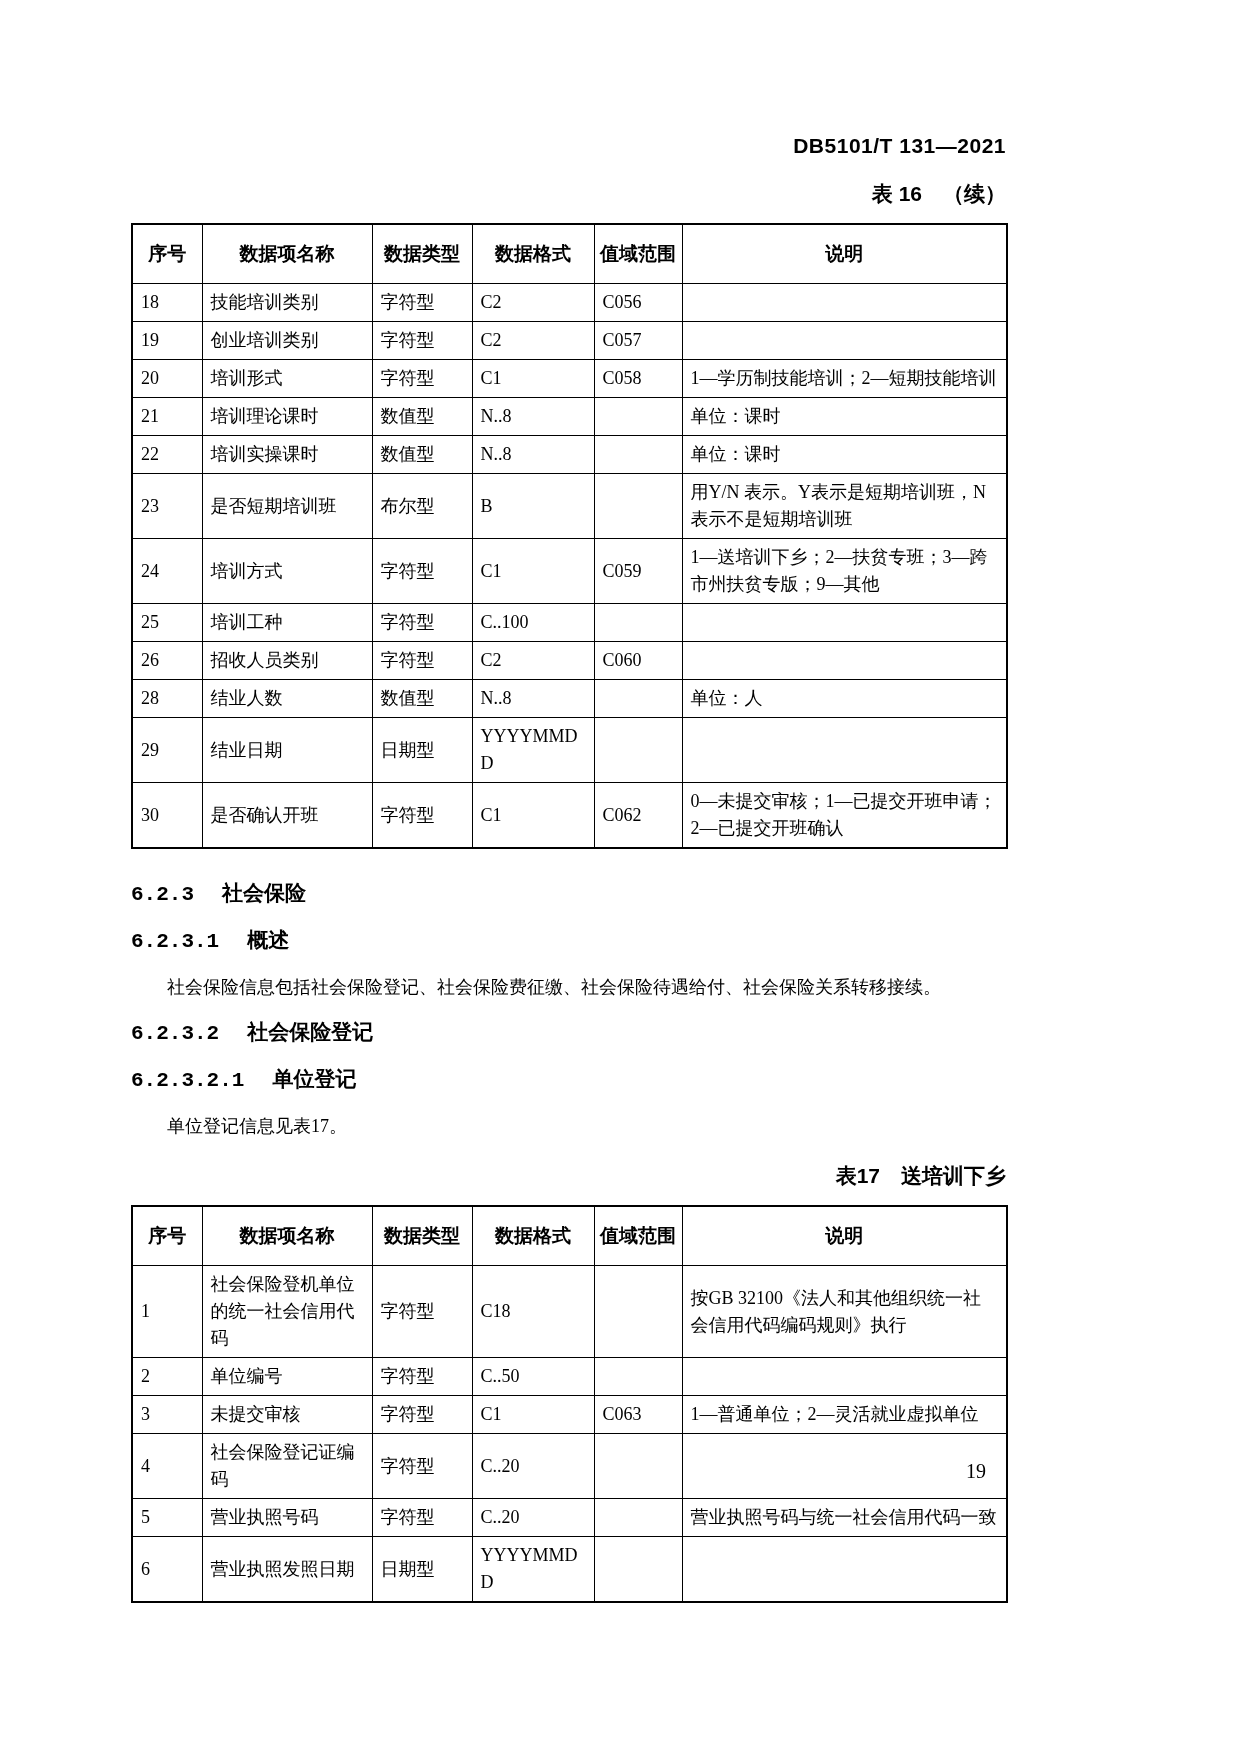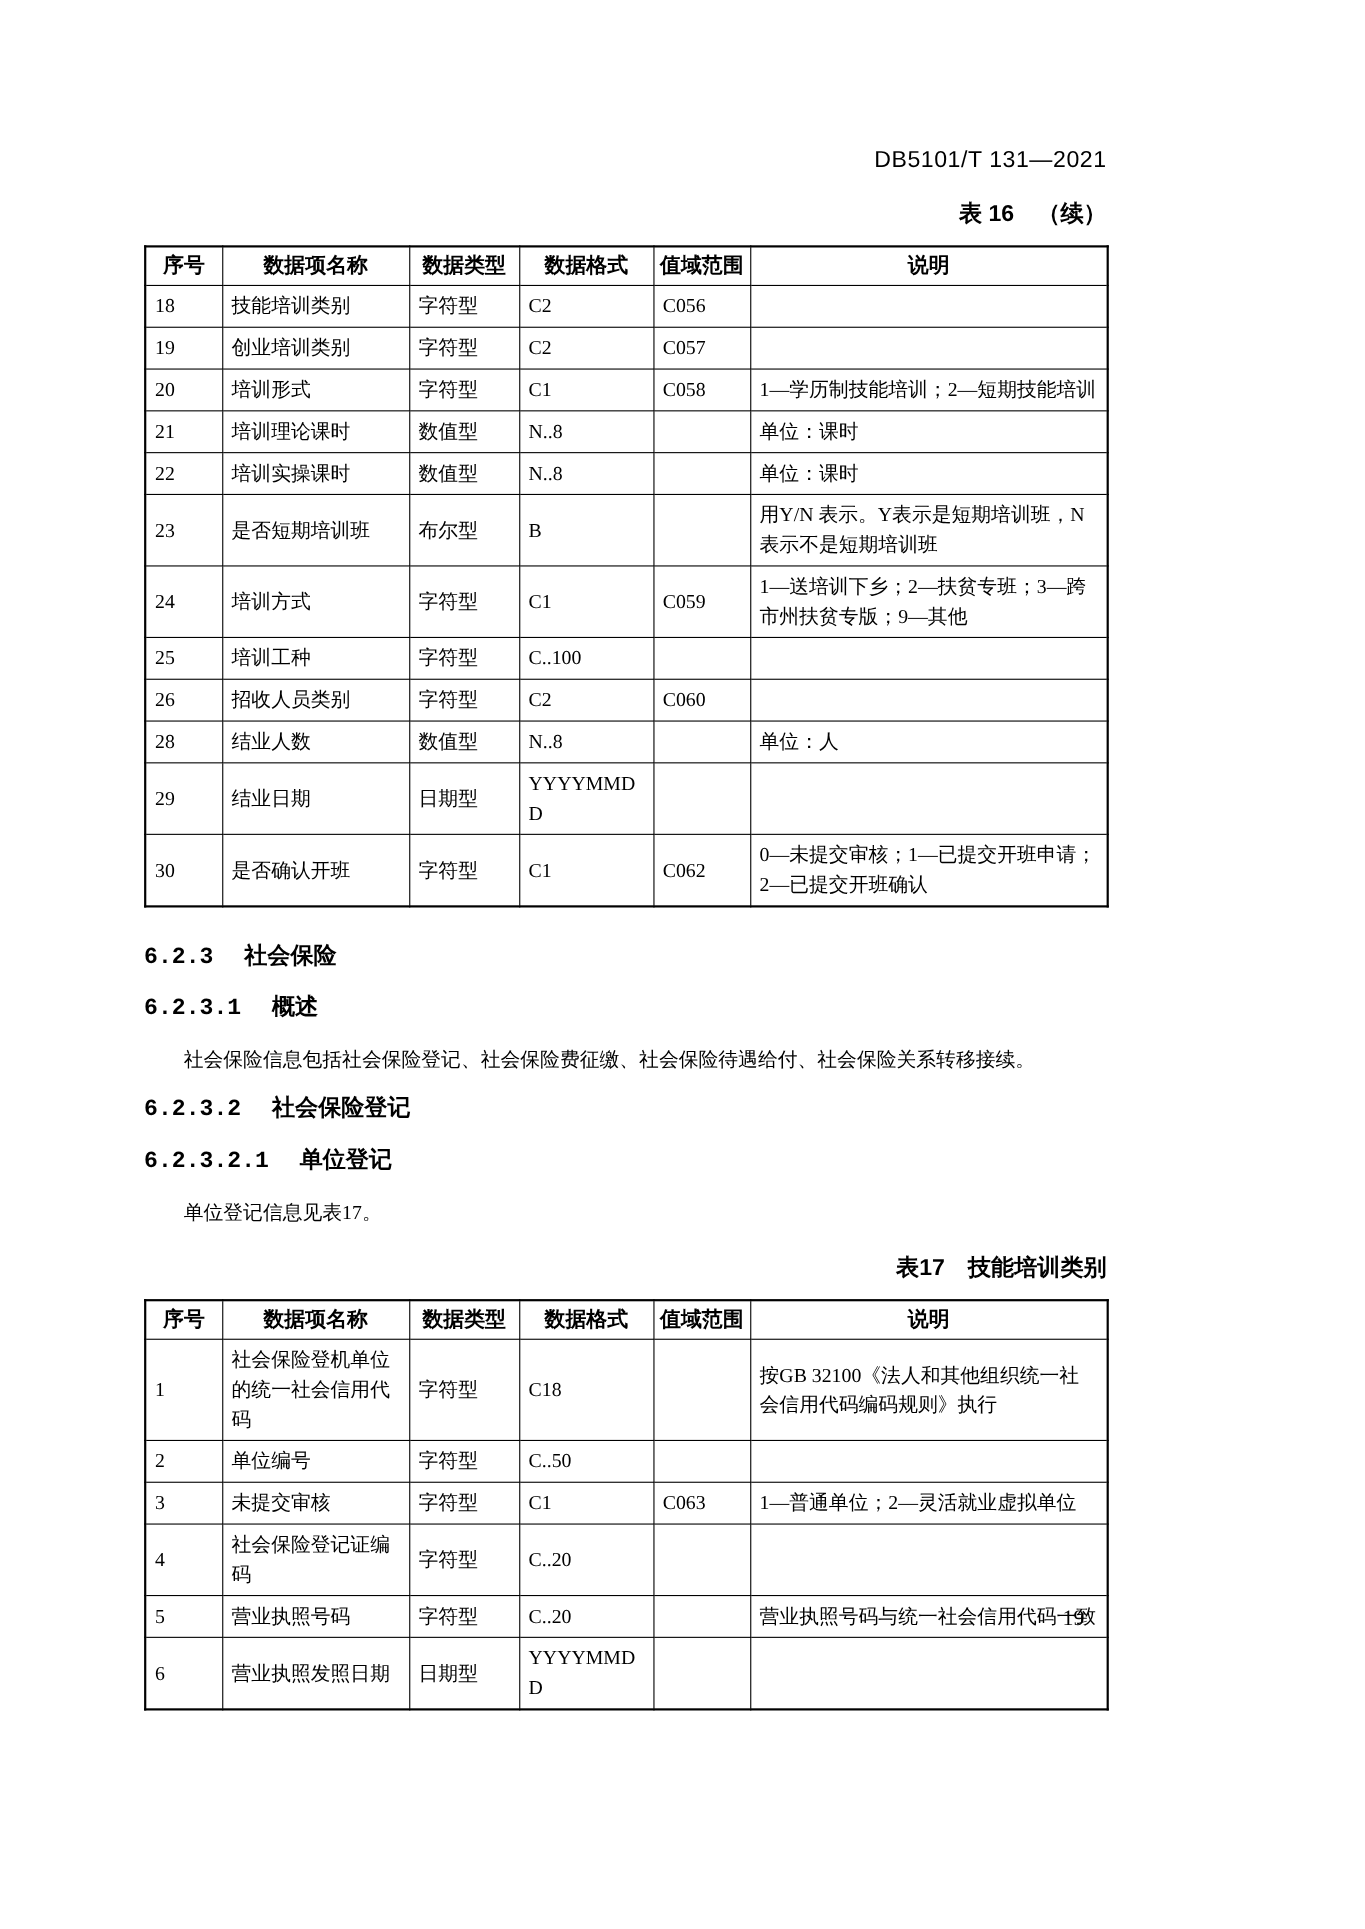--- a/index.html
+++ b/index.html
@@ -21,7 +21,7 @@
   .doc-header {
     text-align:right;
     font-family:"Liberation Sans", sans-serif;
-    font-weight:normal;
+    font-weight:bold;
     font-size:21px;
     letter-spacing:0.5px;
   }

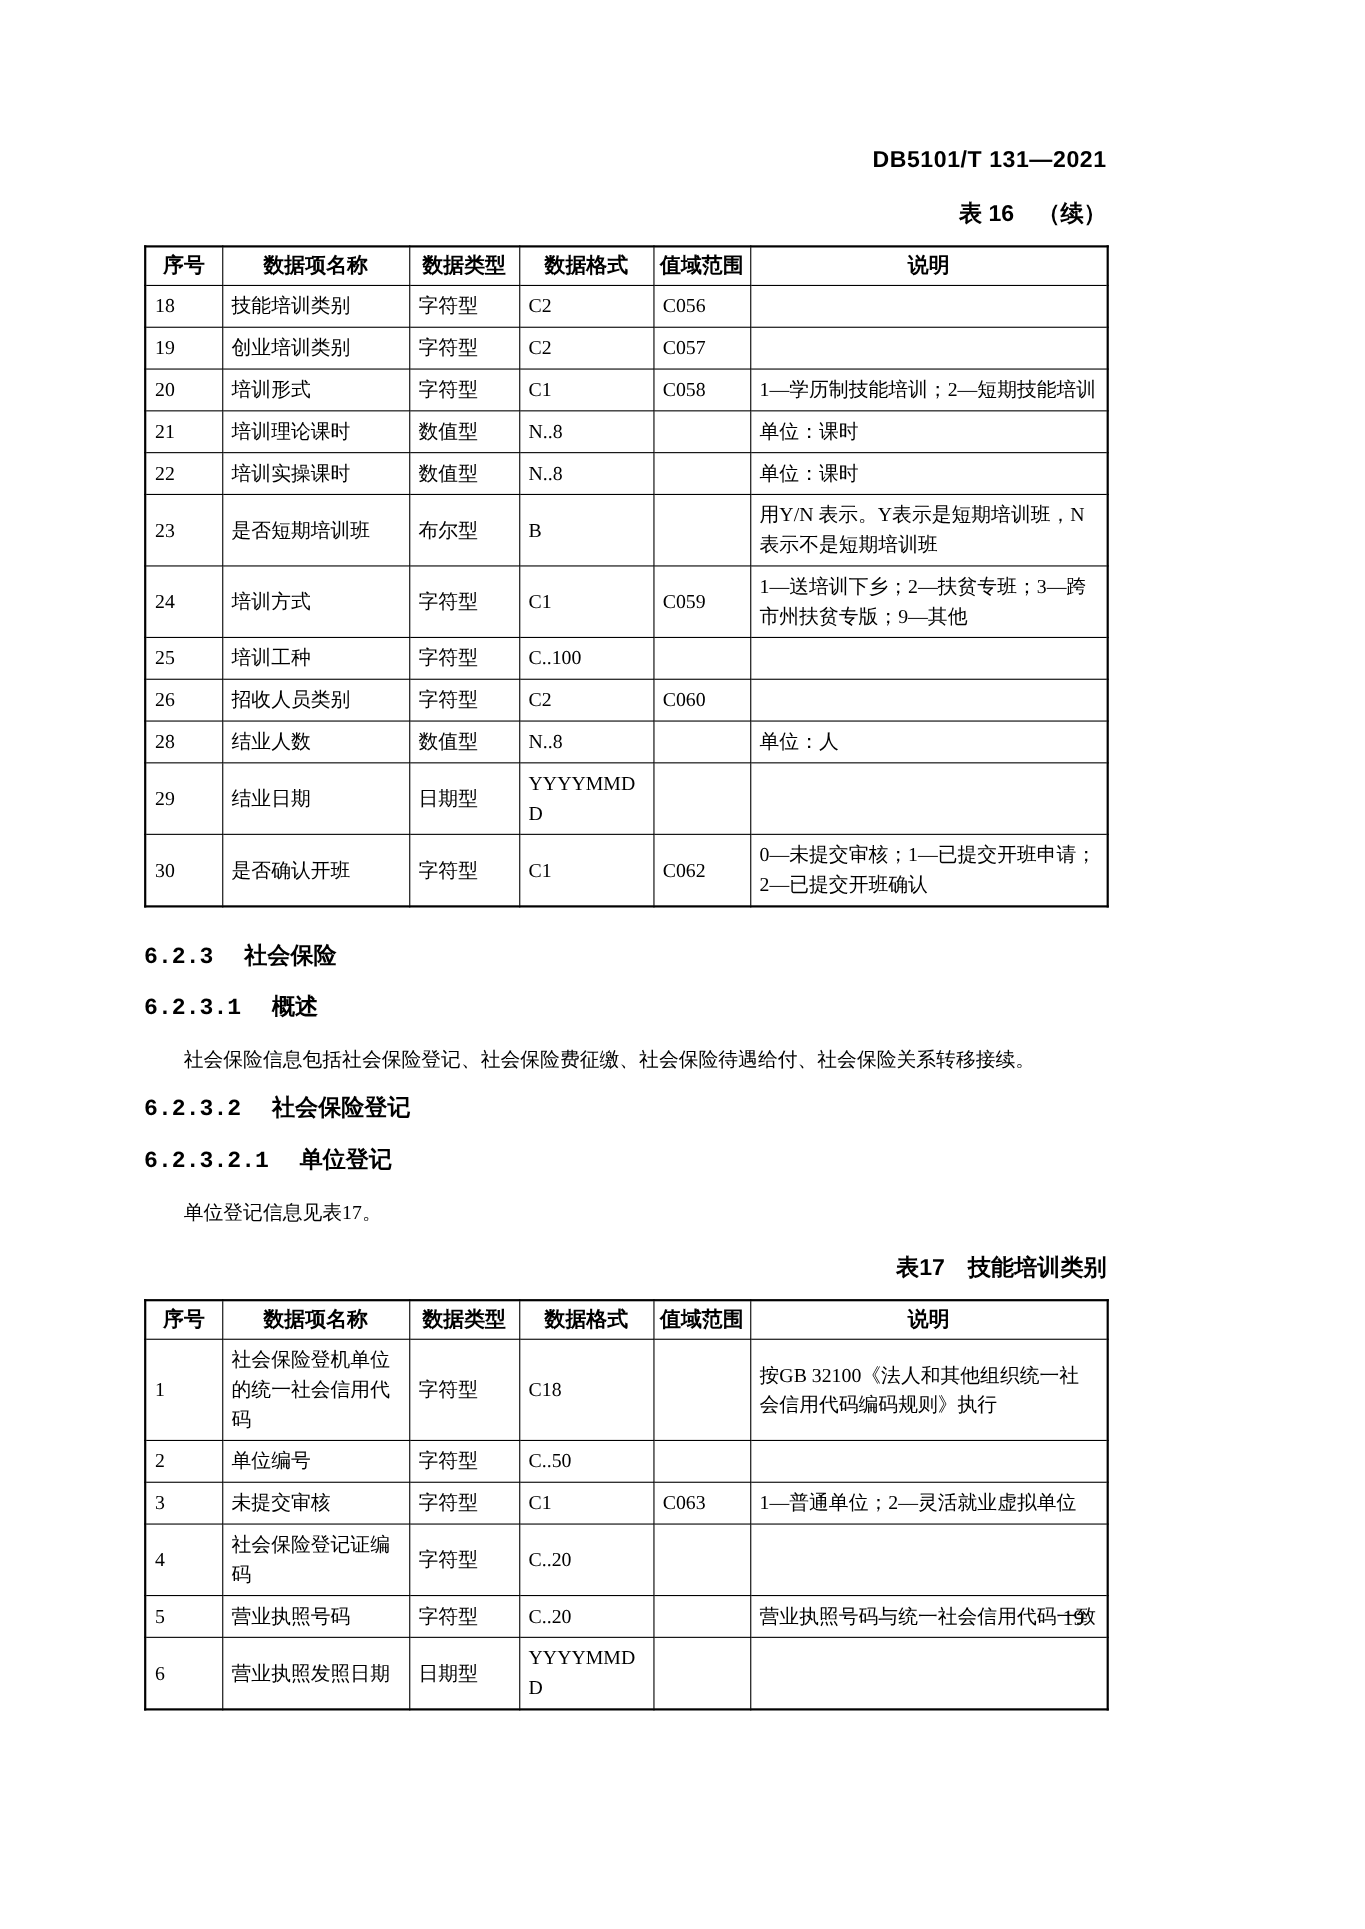--- a/index.html
+++ b/index.html
@@ -45,7 +45,7 @@
     font-size:19px;
     text-align:center;
     border:1px solid #000;
-    padding:5px 4px;
+    padding:17px 4px;
     line-height:24px;
   }
   table.data-table td {

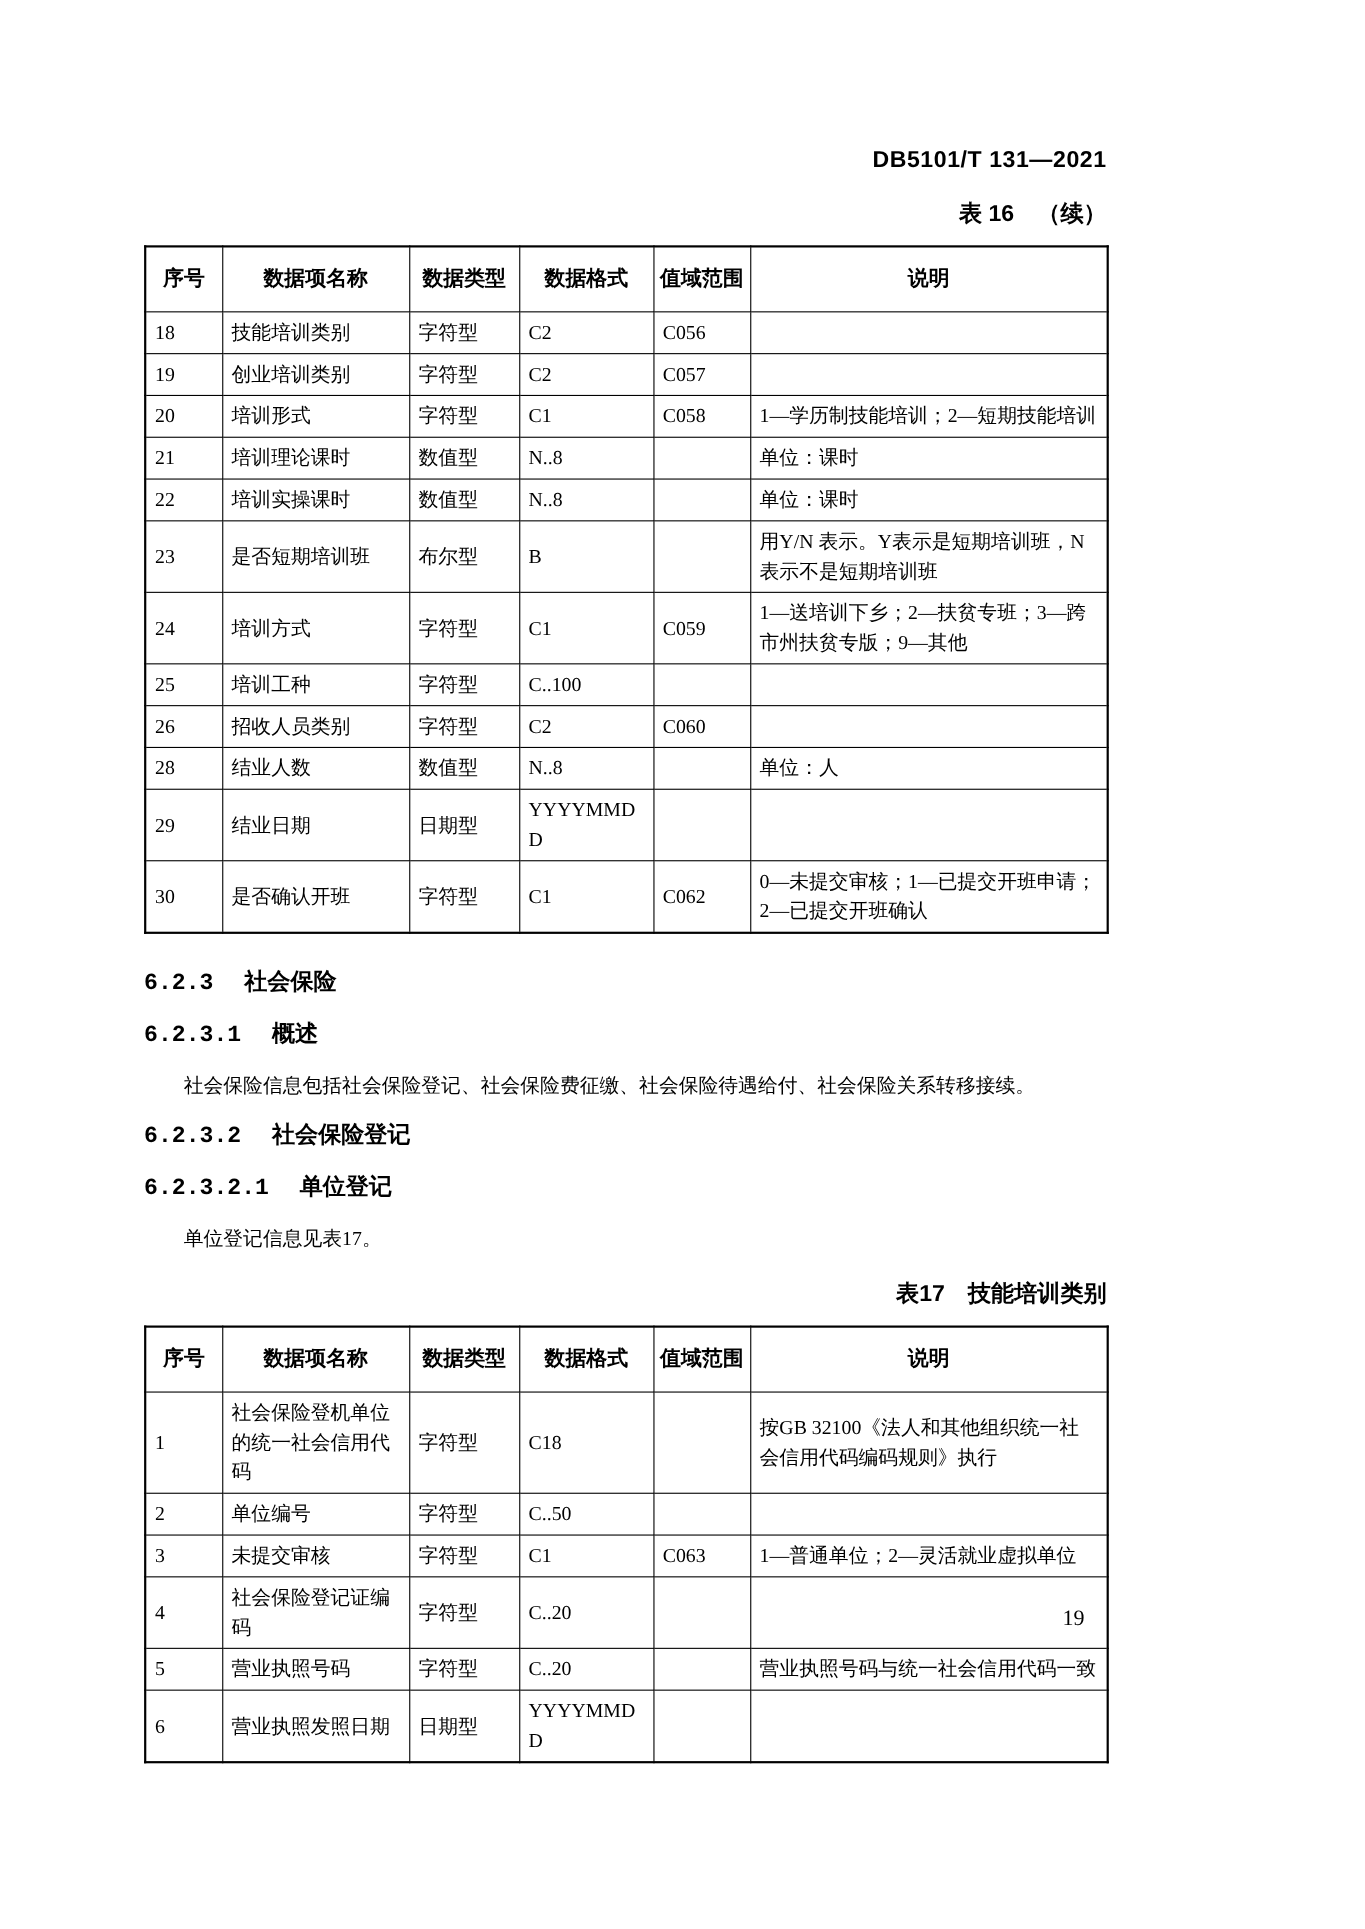--- a/index.html
+++ b/index.html
@@ -240,7 +240,7 @@
 
     <p class="body-text">单位登记信息见表17。</p>
 
-    <div class="table-caption">表17　技能培训类别</div>
+    <div class="table-caption">表17　送培训下乡</div>
 
     <table class="data-table" data-table="table17">
       <colgroup>

